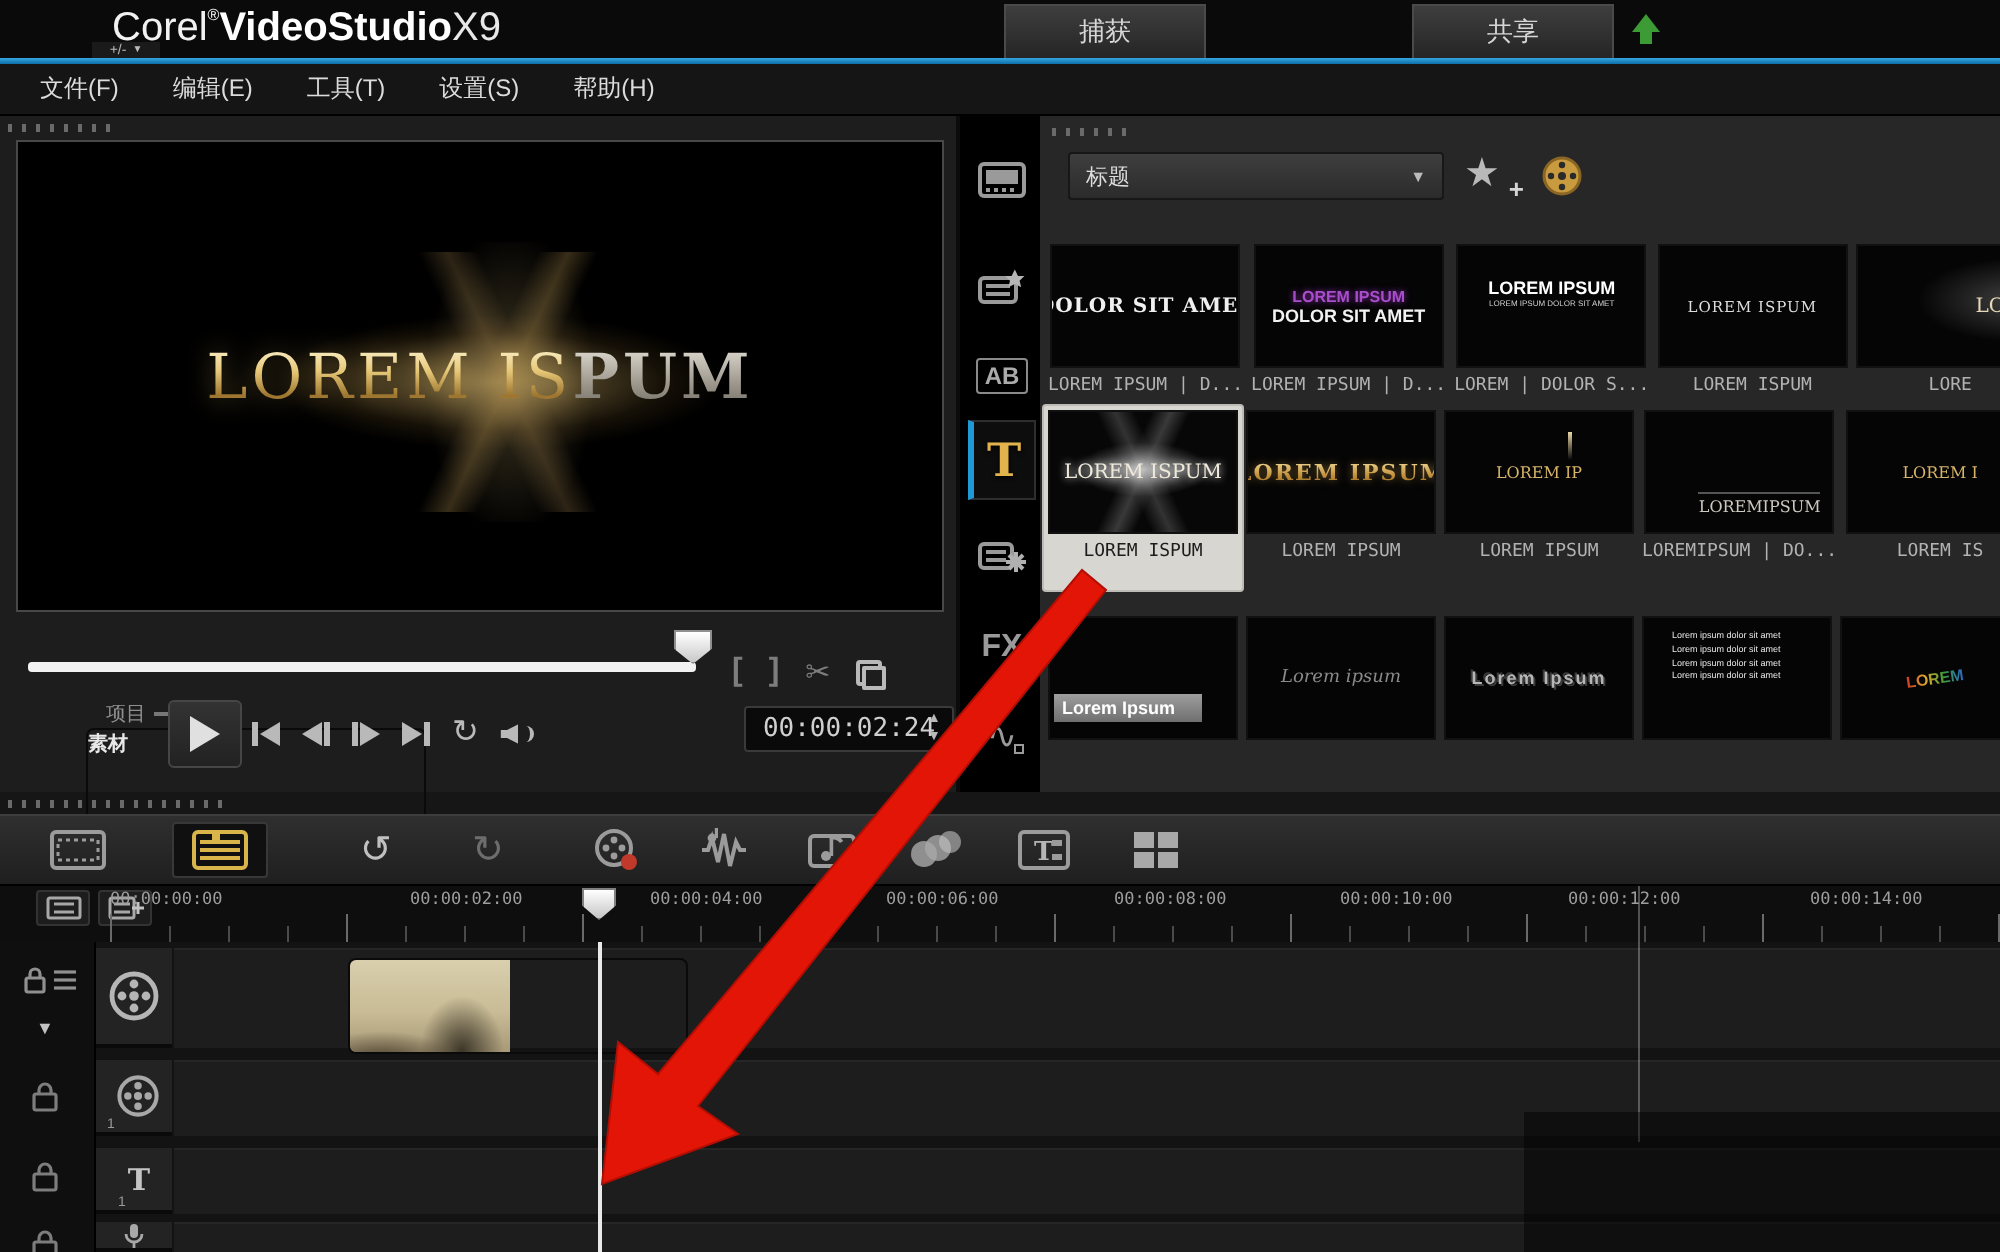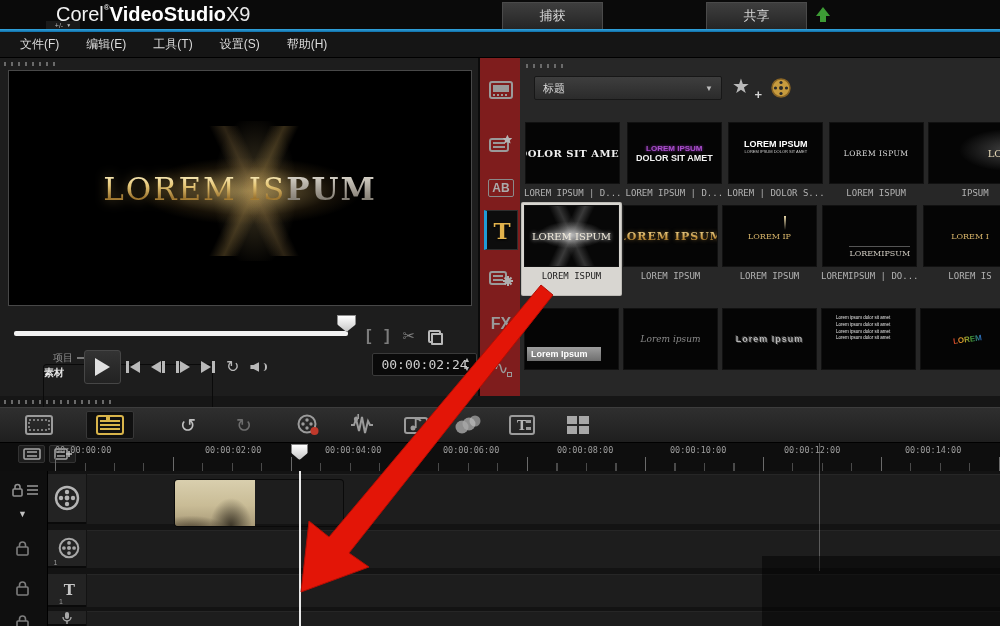--- a/index.html
+++ b/index.html
@@ -85,7 +85,7 @@
       align-items:center; justify-content:center; font-size:7px; color:#b9b9b9; line-height:1.2; }
 
   
-  .vtoolbar { left:478px; top:58px; width:42px; height:338px; background:#7f1d1d; border-left:2px solid #0b0b0b; }
+  .vtoolbar { left:478px; top:58px; width:42px; height:338px; background:#000000; border-left:2px solid #0b0b0b; }
   .vbtn { left:4px; width:34px; height:32px; display:flex; align-items:center; justify-content:center; color:#9a9a9a; cursor:pointer; }
   .vbtn svg { display:block; }
   .vbtn.ab { font-size:12px; font-weight:bold; color:#ababab; }

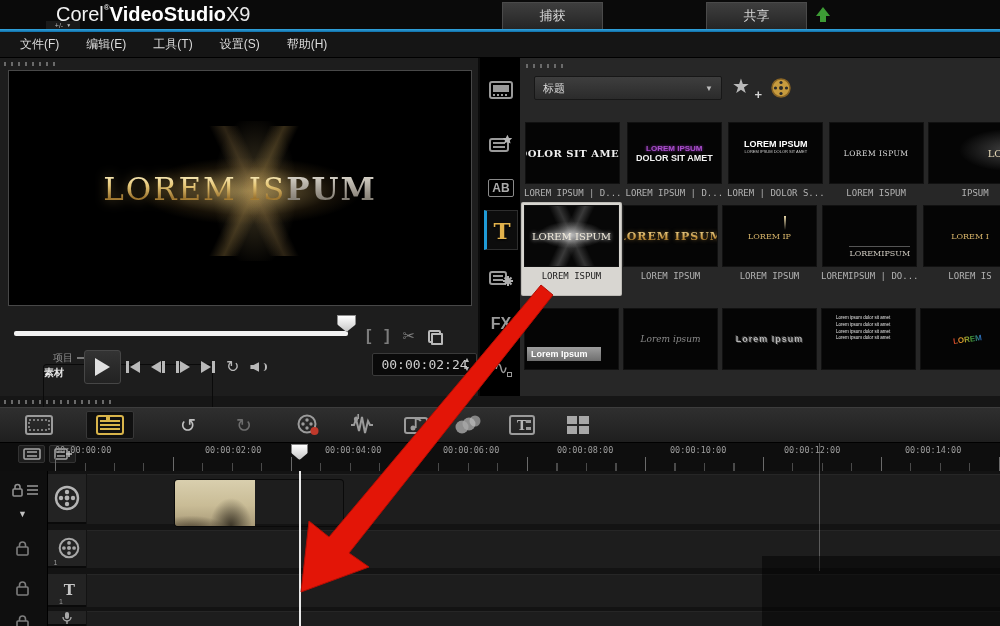--- a/index.html
+++ b/index.html
@@ -378,7 +378,7 @@
         <div class="thumb" data-style="glow-clip">
             <span class="t1">LOREM</span>
           </div>
-        <div class="cap">IPSUM</div>
+        <div class="cap">LORE</div>
       </div>
     </div>
 

